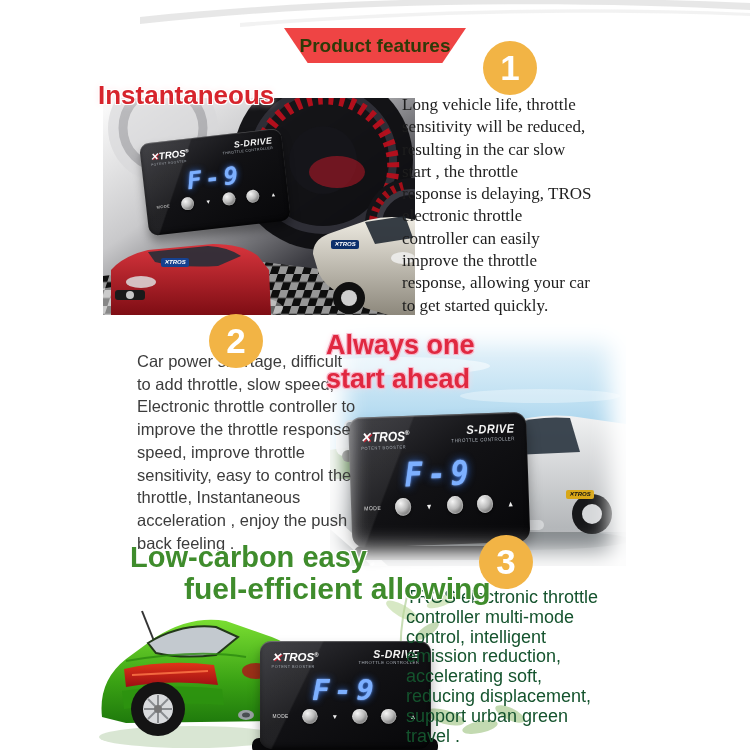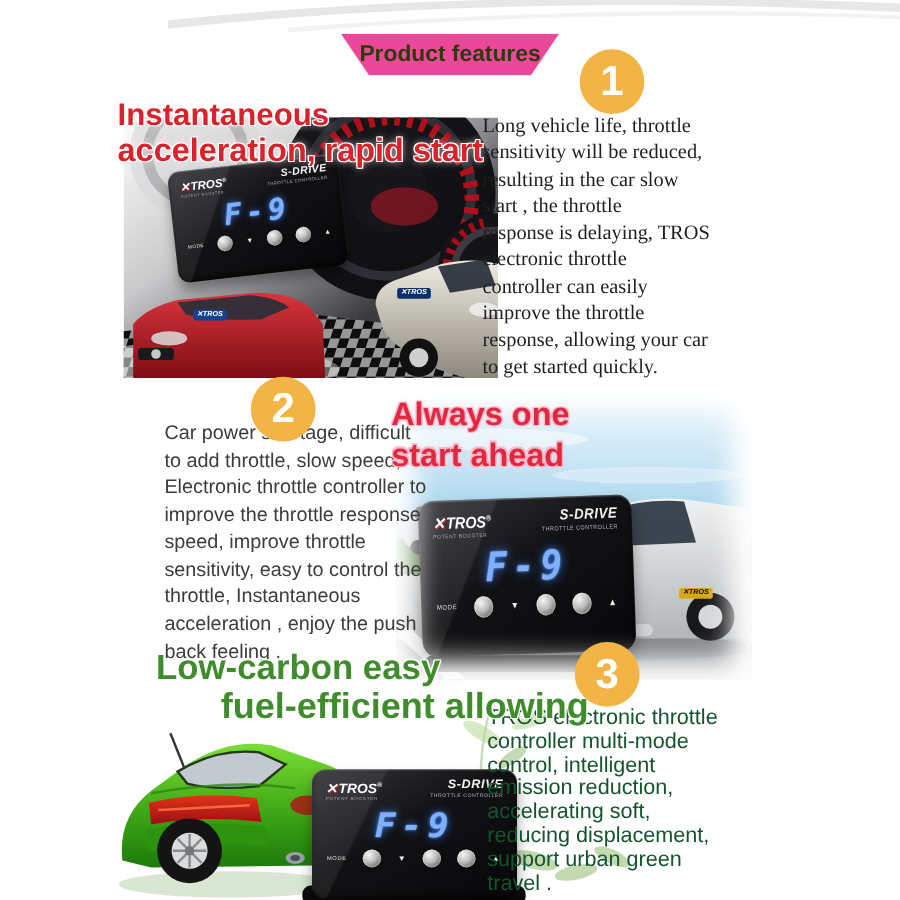--- a/index.html
+++ b/index.html
@@ -11,7 +11,7 @@
   #top-swoosh{left:0;top:0;z-index:0;}
 
   
-  #banner{left:284px;top:28px;width:182px;height:35px;background:#ec4899;
+  #banner{left:284px;top:28px;width:182px;height:35px;background:#ef4444;
           clip-path:polygon(0 0,100% 0,87% 100%,13% 100%);
           display:flex;align-items:center;justify-content:center;
           color:#2e3a08;font-size:19px;font-weight:700;z-index:6;}

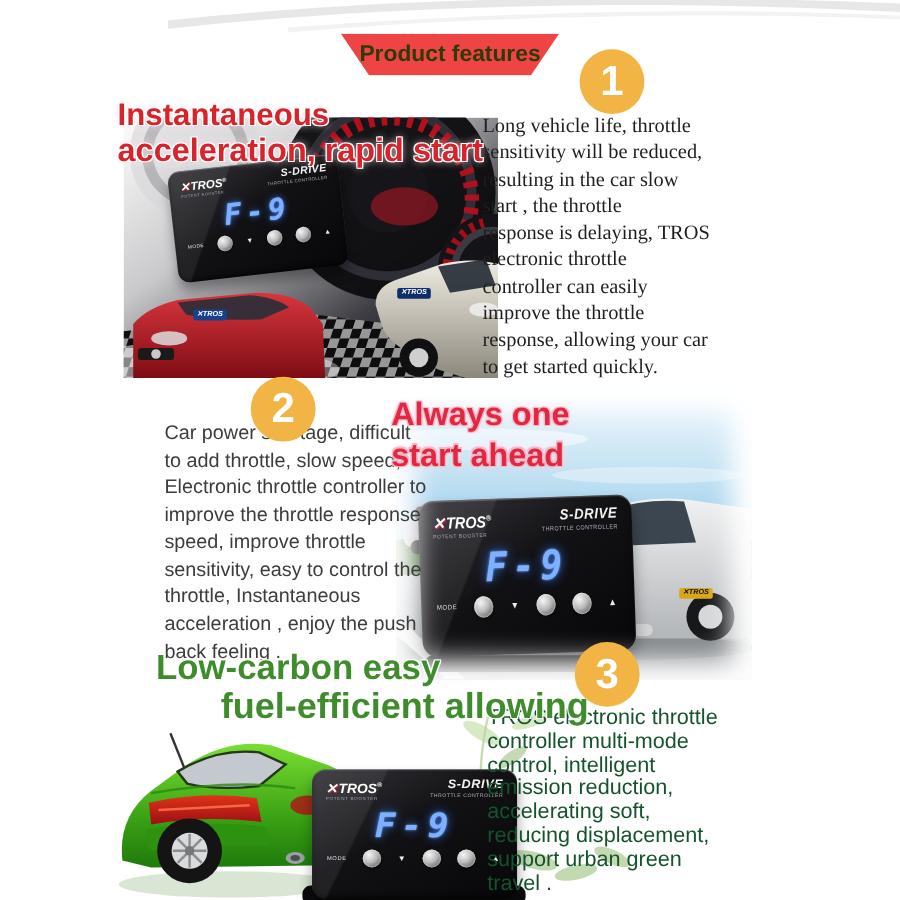--- a/index.html
+++ b/index.html
@@ -115,7 +115,6 @@
 
   <div id="heading1" class="abs">
     <div class="l1">Instantaneous</div>
-    <div class="l2">acceleration, rapid start</div>
   </div>
 
   <div id="photo1" class="abs">

